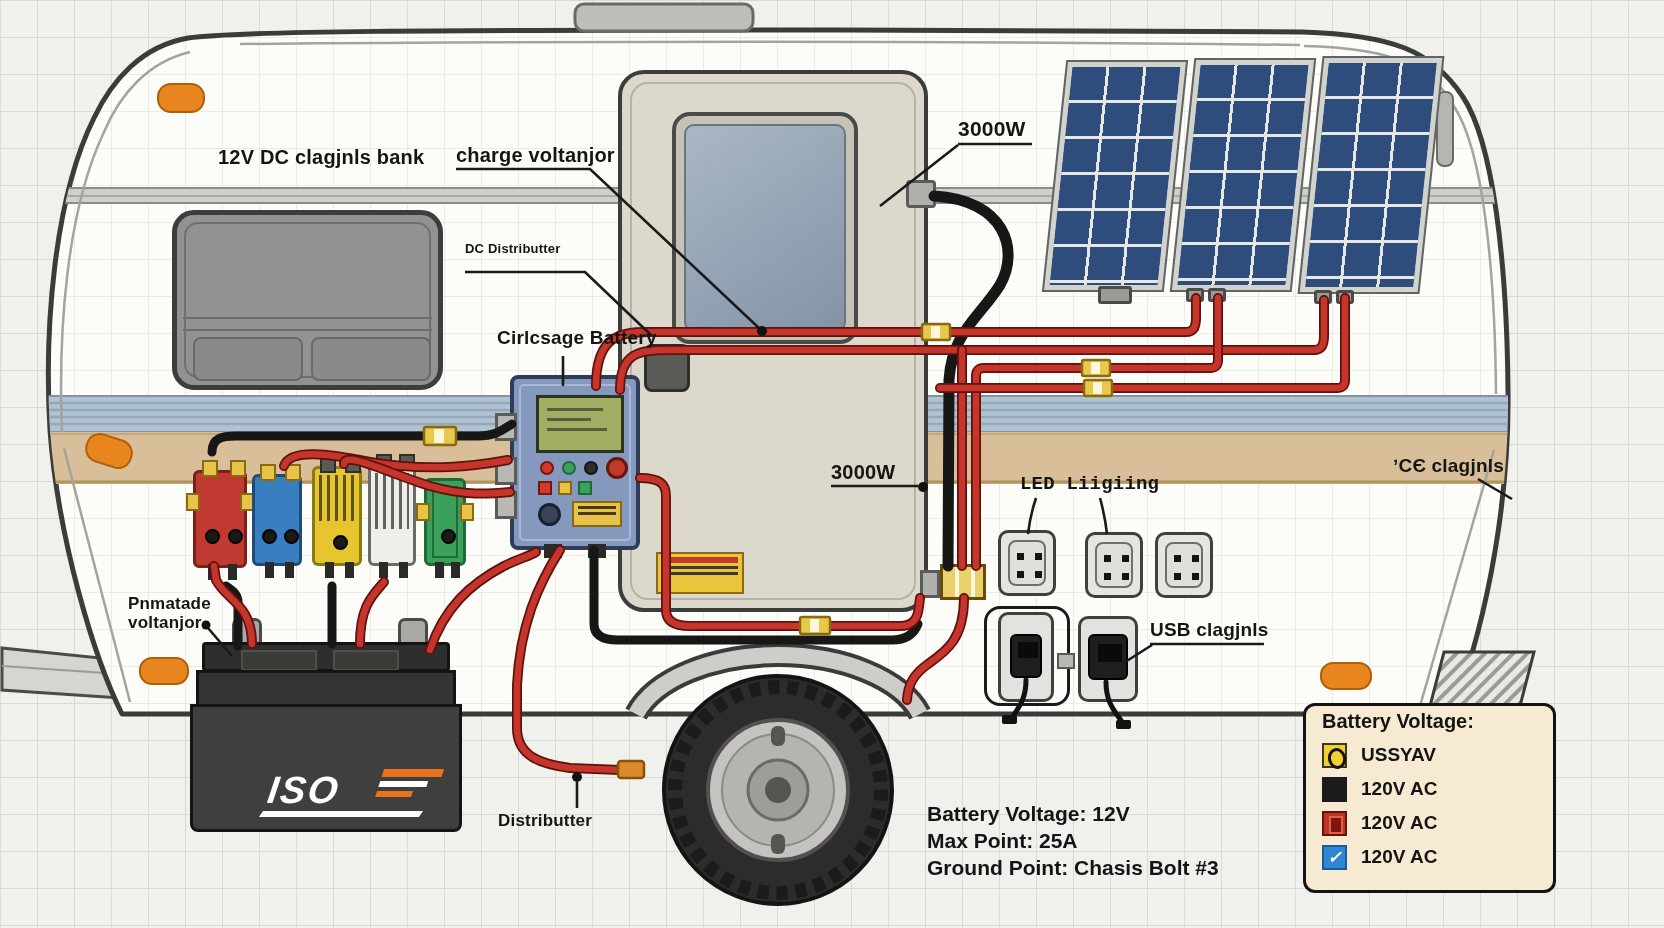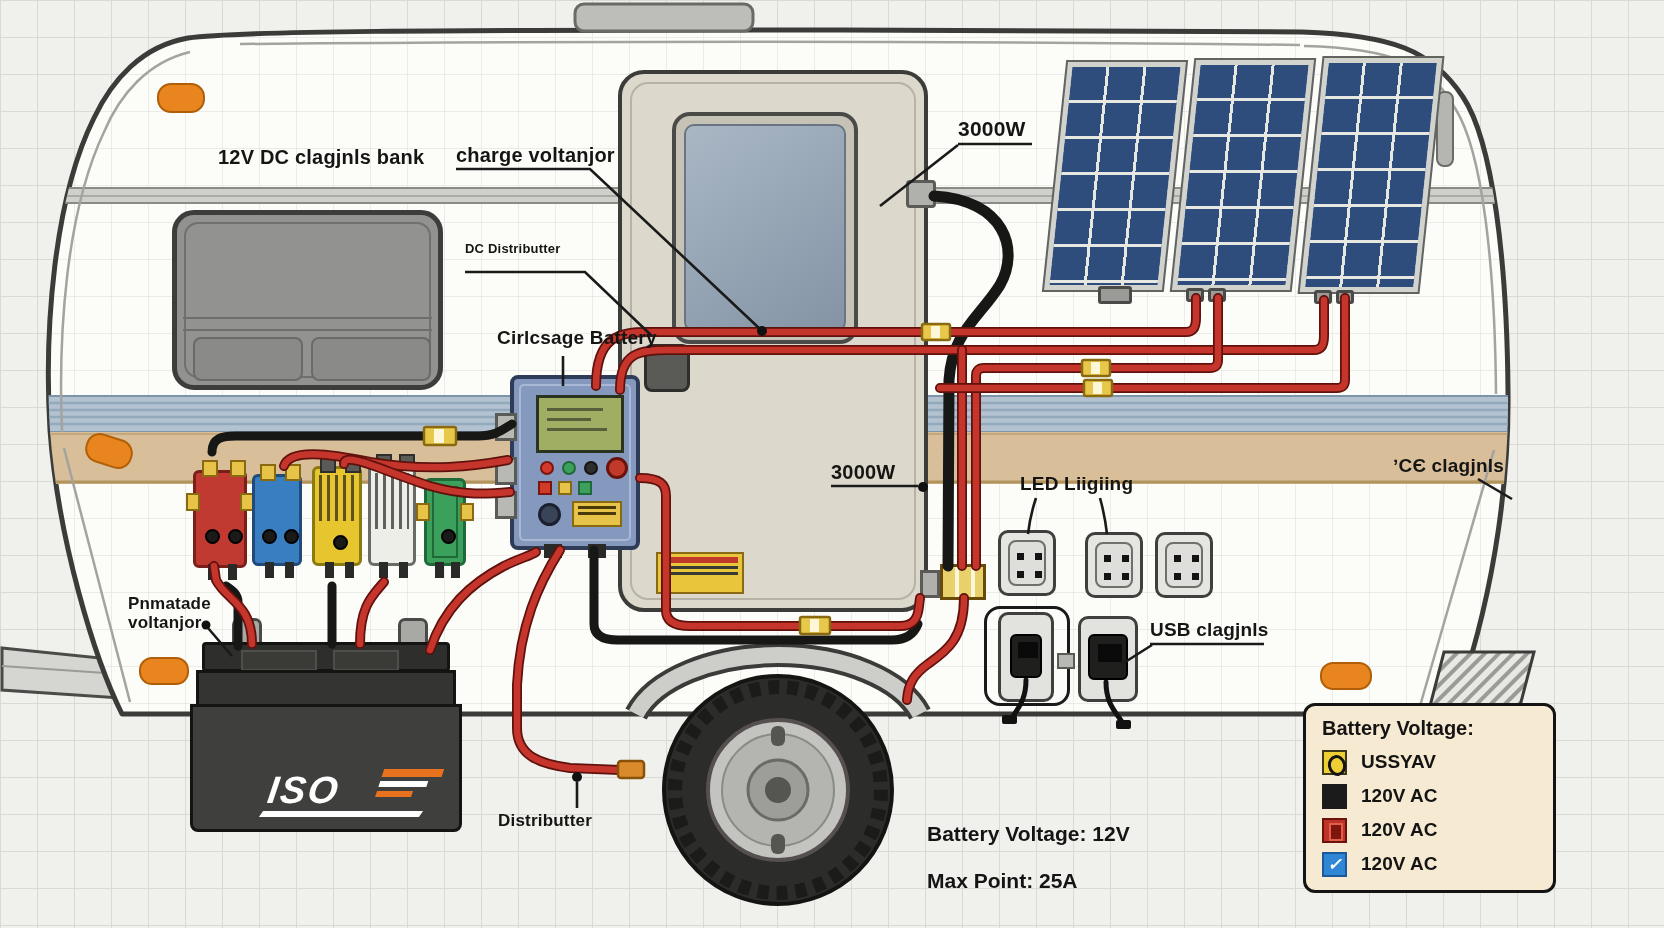--- a/index.html
+++ b/index.html
@@ -431,7 +431,7 @@
   <div class="lbl" style="left:497px;top:327px;font-size:19px;">Cirlcsage Battery</div>
   <div class="lbl" style="left:958px;top:117px;font-size:21px;">3000W</div>
   <div class="lbl" style="left:831px;top:461px;font-size:20px;">3000W</div>
-  <div class="lbl" style="left:1020px;top:473px;font-size:19px;">LED Liigiing</div>
+  <div class="lbl" style="left:1020px;top:473px;font-size:19px;font-family:Liberation Mono, monospace;">LED Liigiing</div>
   <div class="lbl" style="left:1393px;top:455px;font-size:19px;">ʼCЄ clagjnls</div>
   <div class="lbl" style="left:1150px;top:619px;font-size:19px;">USB clagjnls</div>
   <div class="lbl" style="left:128px;top:594px;font-size:17px;">Pnmatade</div>

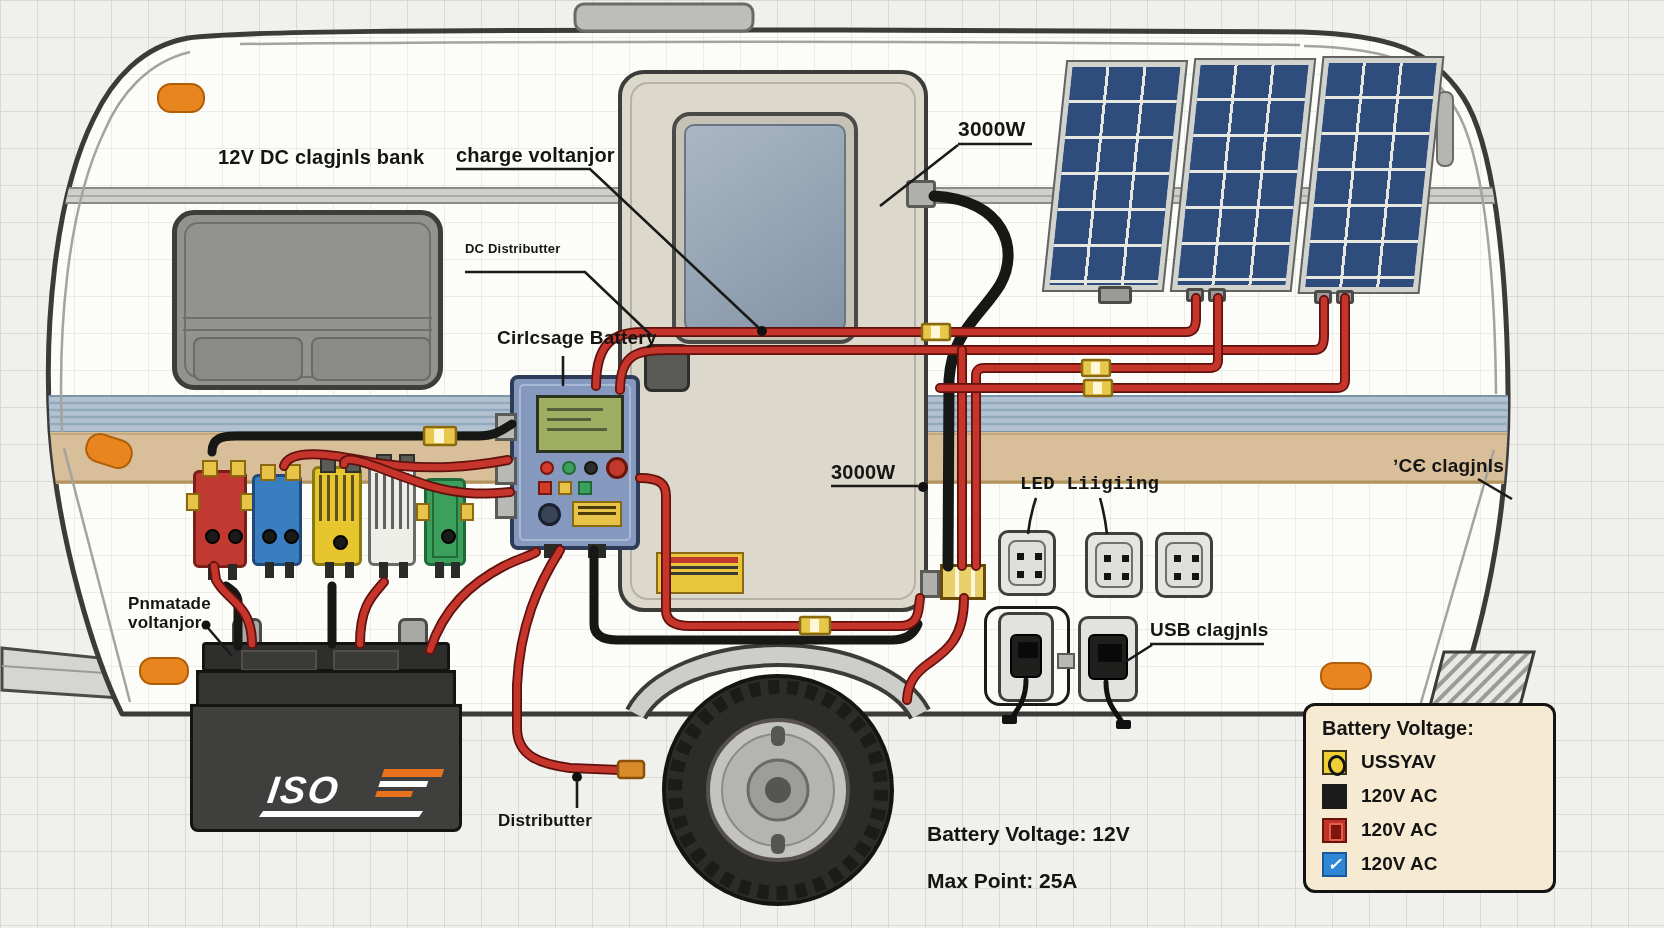--- a/index.html
+++ b/index.html
@@ -90,7 +90,7 @@
   .isologo i:nth-child(2){background:#fff;height:6px;width:80%;}
   .isologo i:nth-child(3){background:#e8721e;height:6px;width:60%;}
   
-  .legend{left:1303px;top:703px;width:253px;height:190px;background:#f7ead2;border:3px solid #141414;border-radius:12px;z-index:4;padding:11px 16px;}
+  .legend{left:1303px;top:703px;width:253px;height:190px;background:#f7ead2;border:3px solid #141414;border-radius:12px;z-index:4;padding:4px 16px;}
   .legend h3{margin:0 0 9px;font-size:20px;color:#141414;}
   .lrow{display:flex;align-items:center;gap:14px;margin-bottom:8px;height:26px;}
   .sw{width:25px;height:25px;box-sizing:border-box;position:relative;flex:0 0 auto;}

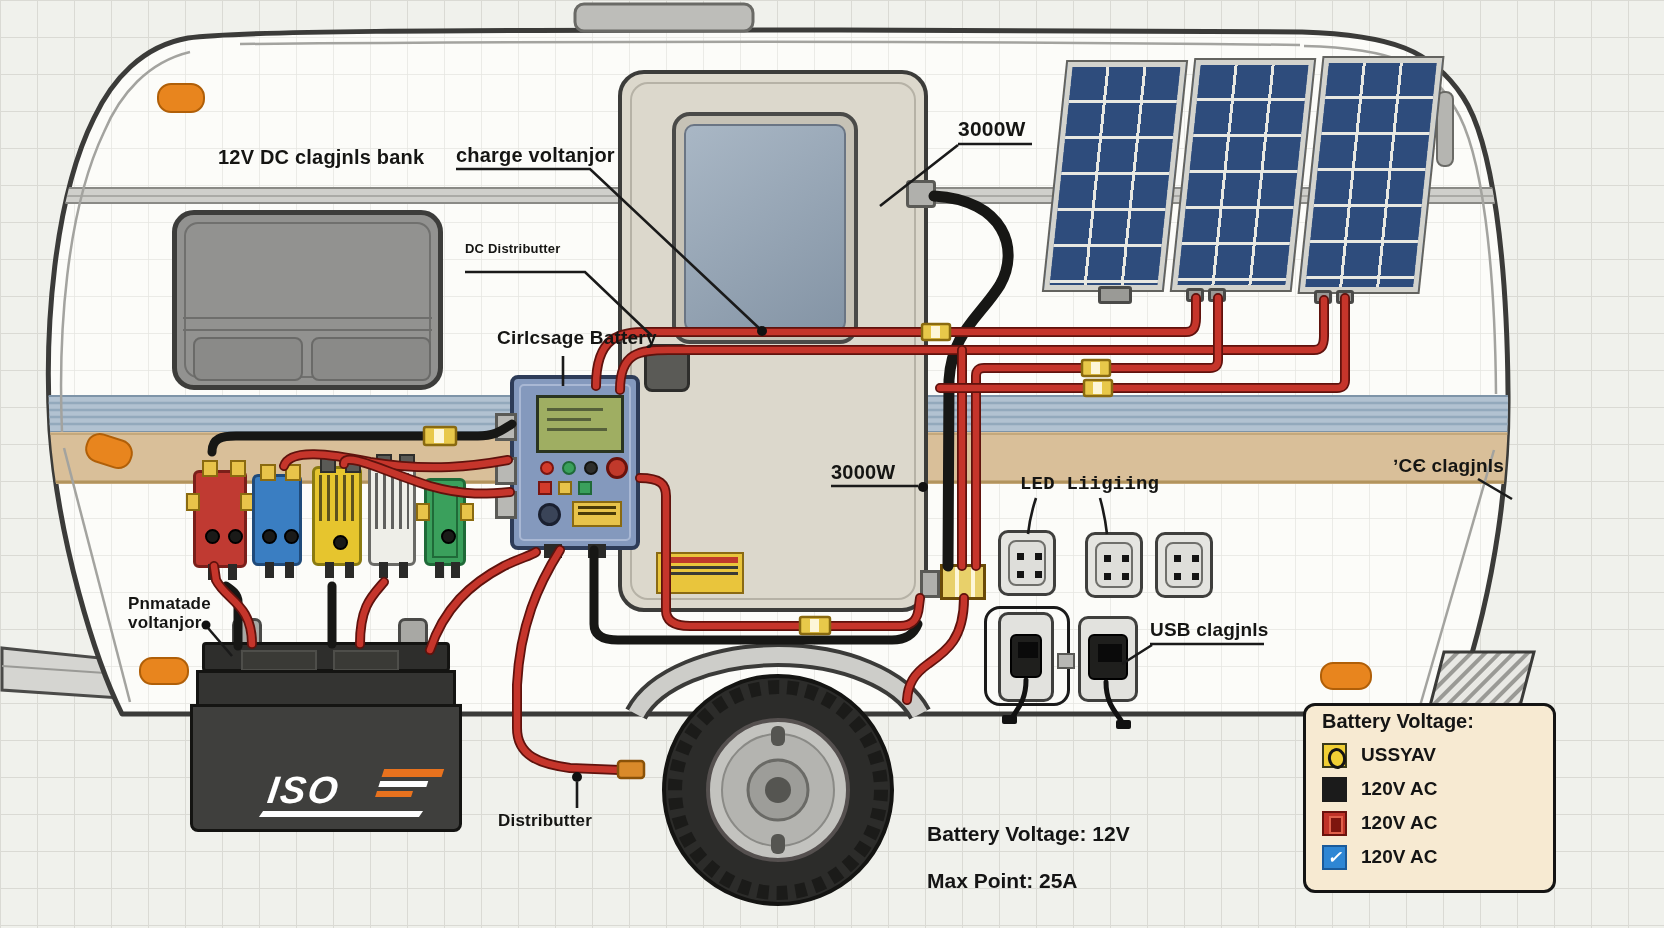--- a/index.html
+++ b/index.html
@@ -102,7 +102,7 @@
   .sw-red b{position:absolute;left:5px;top:3px;width:10px;height:14px;background:#7e150e;border:2px solid #e0604a;}
   .sw-blue{background:#2e86d4;border:2px solid #1a5a9a;color:#fff;font-weight:900;font-size:17px;text-align:center;line-height:22px;font-style:italic;}
   .info{left:927px;top:800px;z-index:4;}
-  .info div{font-size:21px;font-weight:700;color:#141414;line-height:27px;margin-top:20px;}
+  .info div{font-size:21px;font-weight:700;color:#141414;line-height:27px;}
 </style>
 </head>
 <body>

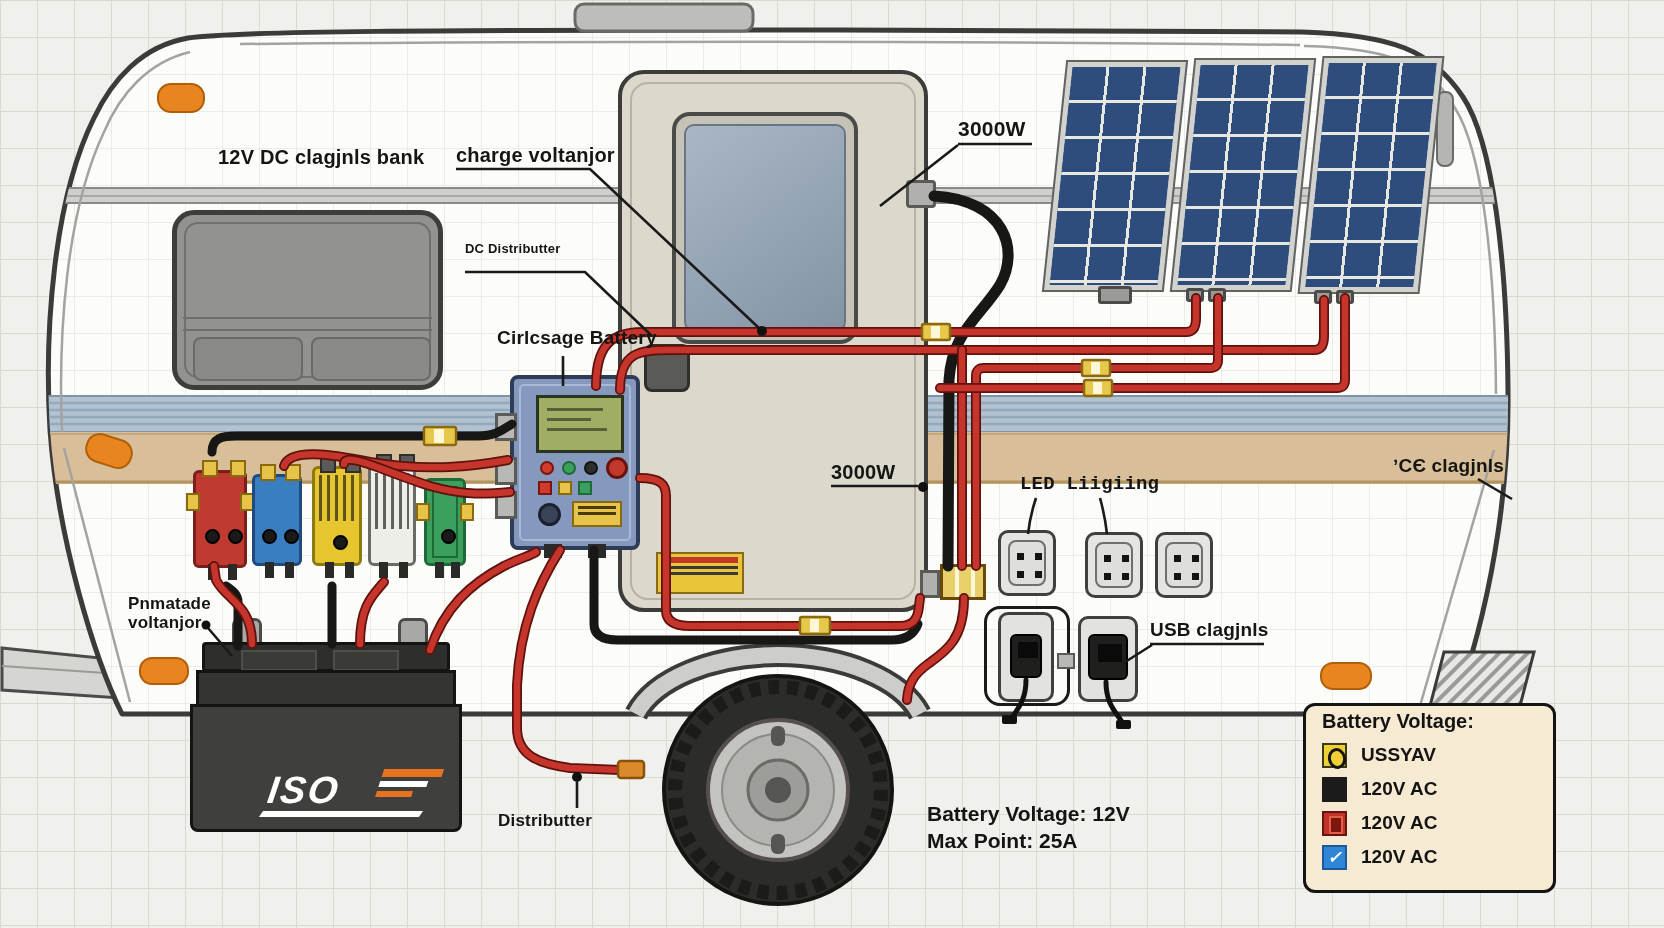--- a/index.html
+++ b/index.html
@@ -441,6 +441,7 @@
   <div class="comp info">
     <div>Battery Voltage: 12V</div>
     <div>Max Point: 25A</div>
+    <div>Ground Point: Chasis Bolt #3</div>
   </div>
 
   <div class="comp legend">

